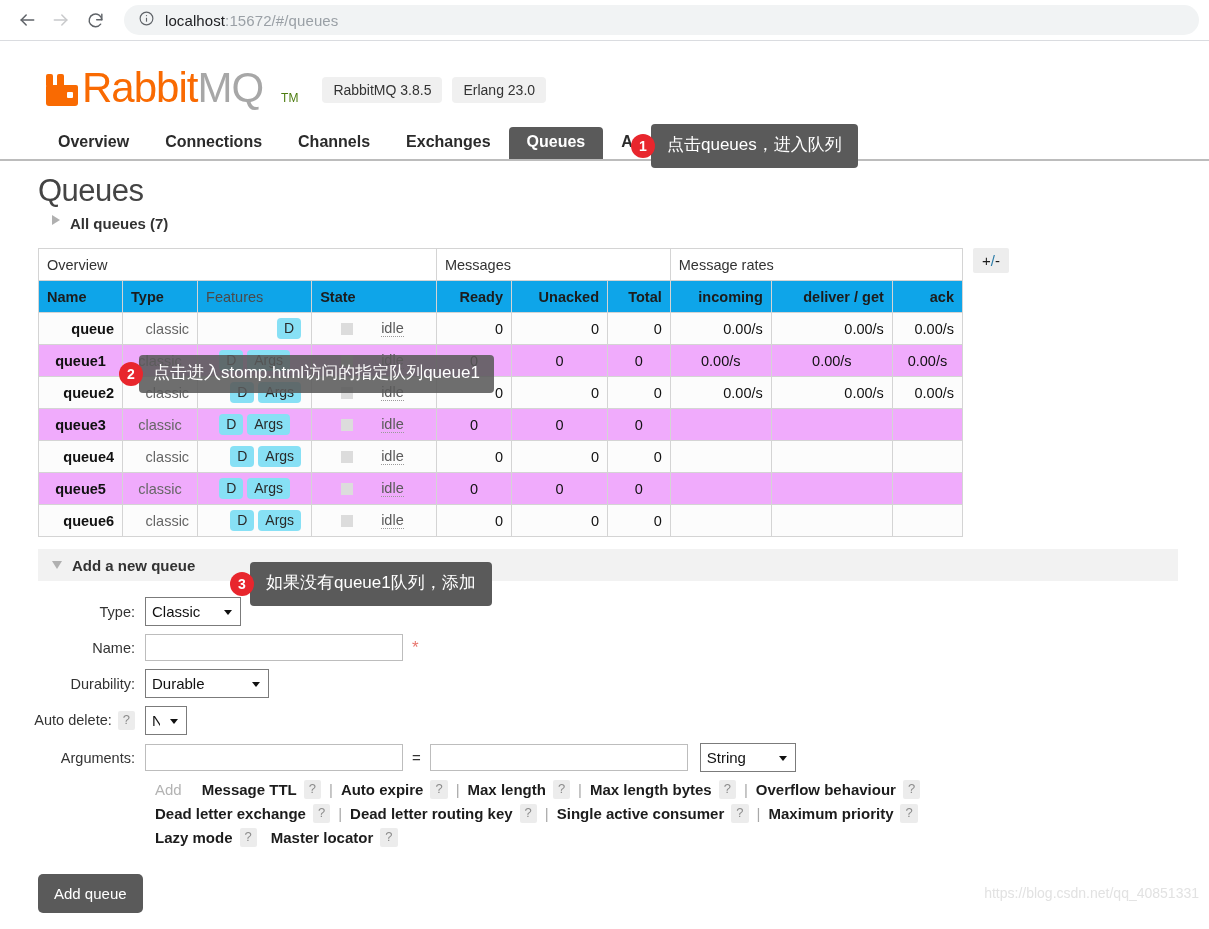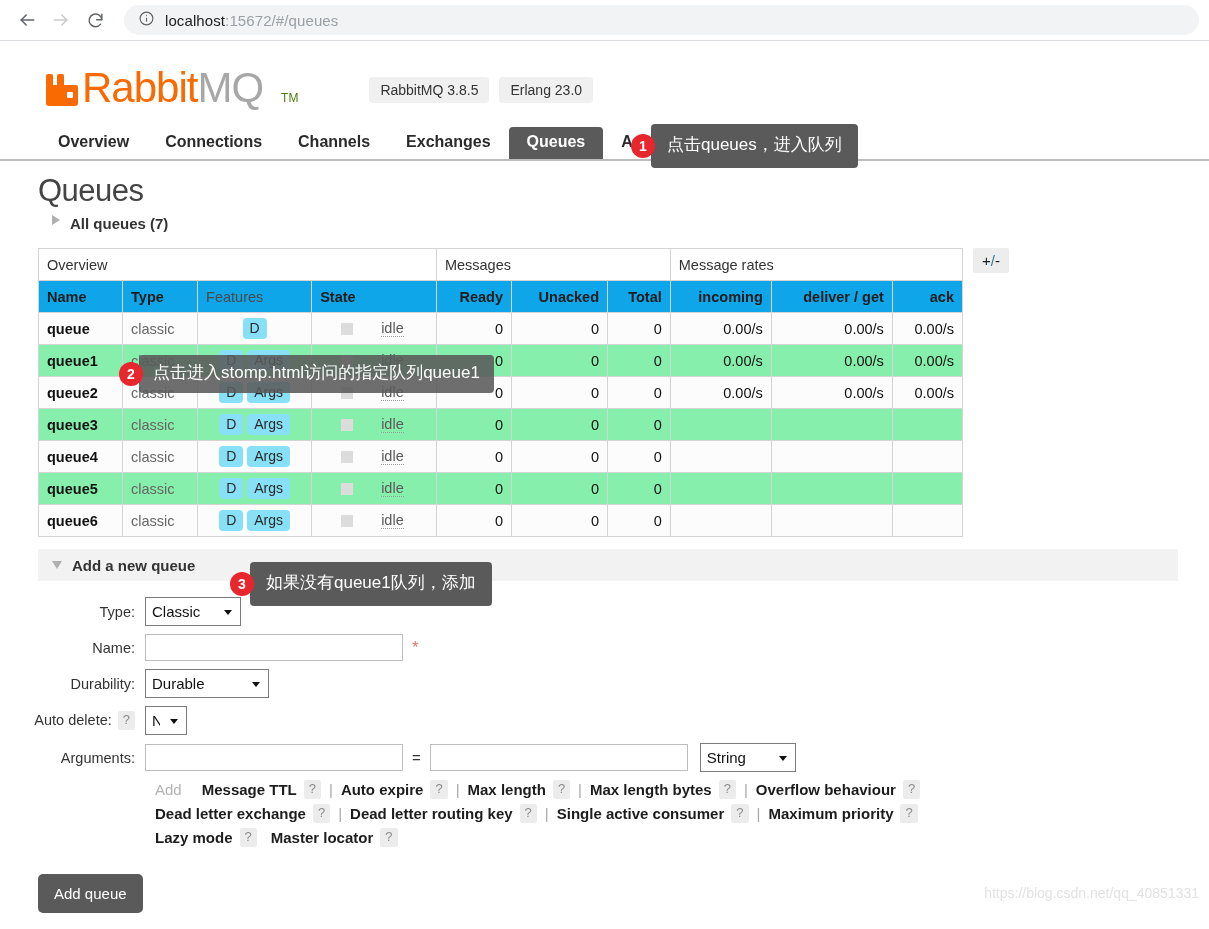--- a/index.html
+++ b/index.html
@@ -61,7 +61,6 @@
     display: flex;
     align-items: flex-end;
     height: 68px;
-    gap: 47px;
   }
   .logo { display: flex; align-items: flex-end; }
   .logo-mark {

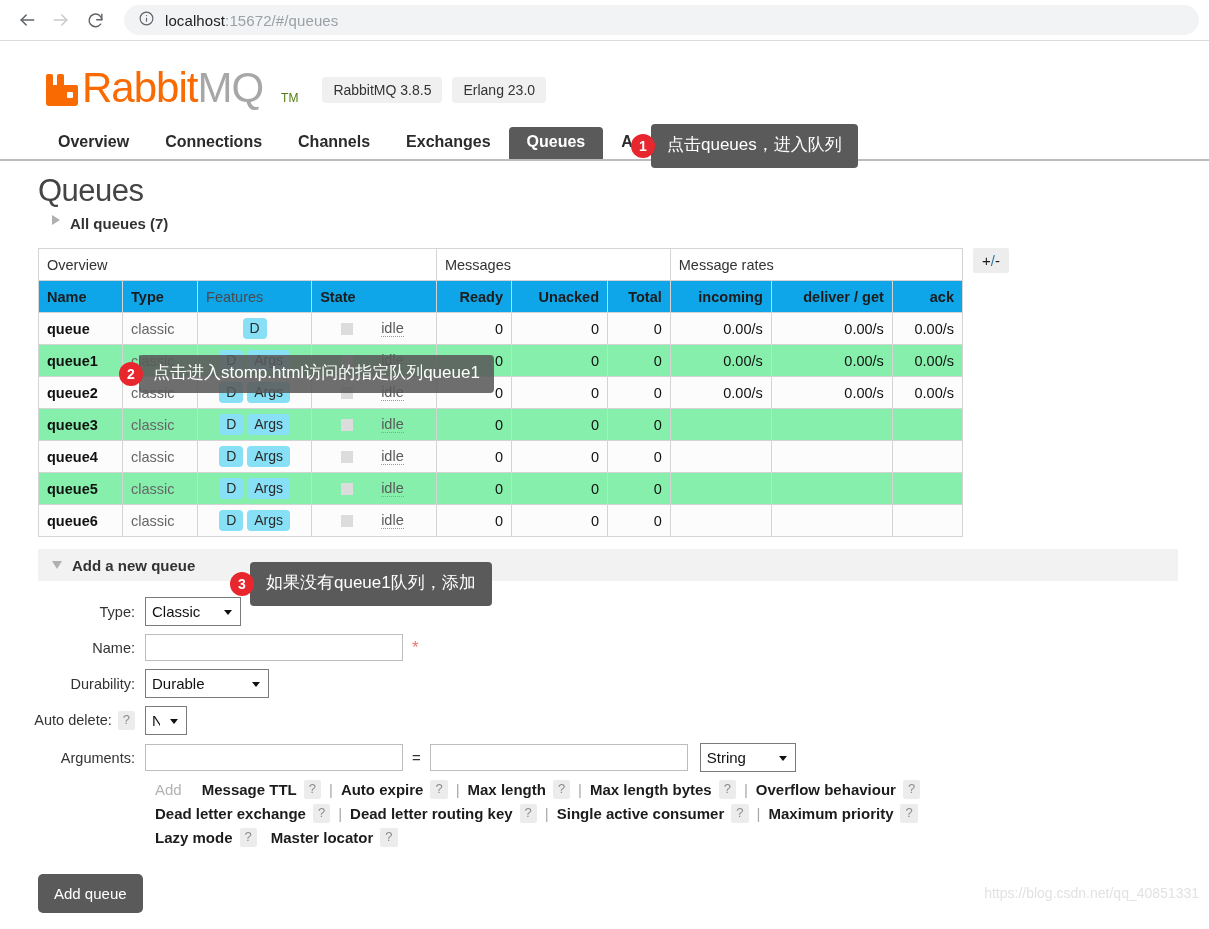--- a/index.html
+++ b/index.html
@@ -198,7 +198,7 @@
   }
   tr.col-row th.thin { font-weight: normal; color: #4a4a4a; }
   tr.col-row th.num, td.num { text-align: right; }
-  tbody tr.odd td { background: #fcfcfc; }
+  tbody tr.odd td { background: #fcfcfc; text-align: right; }
   tbody tr.even td { background: #86efac; }
   td.name { font-weight: bold; color: #111; }
   td.type { color: #666; }

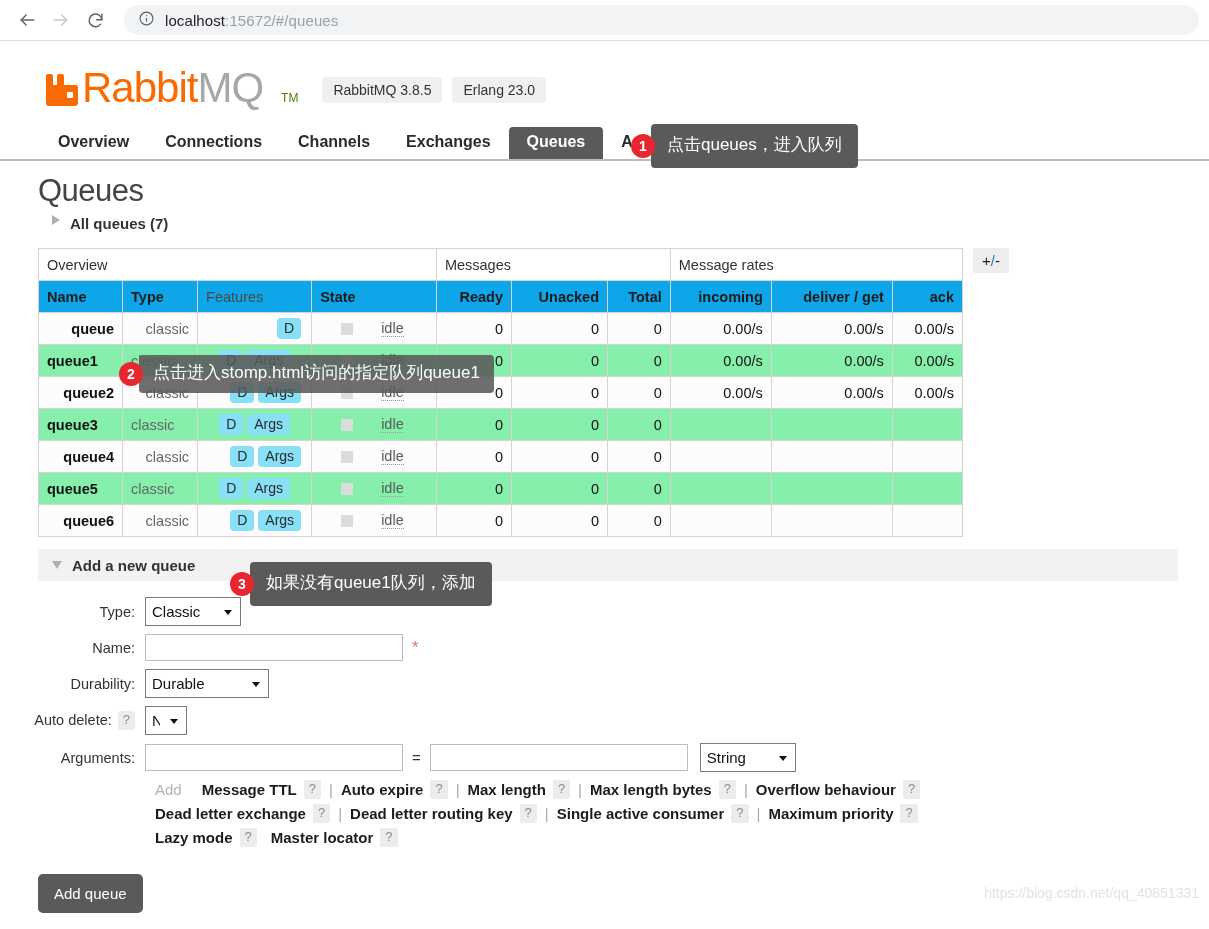--- a/index.html
+++ b/index.html
@@ -199,7 +199,7 @@
   tr.col-row th.thin { font-weight: normal; color: #4a4a4a; }
   tr.col-row th.num, td.num { text-align: right; }
   tbody tr.odd td { background: #fcfcfc; text-align: right; }
-  tbody tr.even td { background: #86efac; }
+  tbody tr.even td { background: #f0abfc; text-align: center; }
   td.name { font-weight: bold; color: #111; }
   td.type { color: #666; }
   td.features { text-align: center; padding: 3px 6px; }

